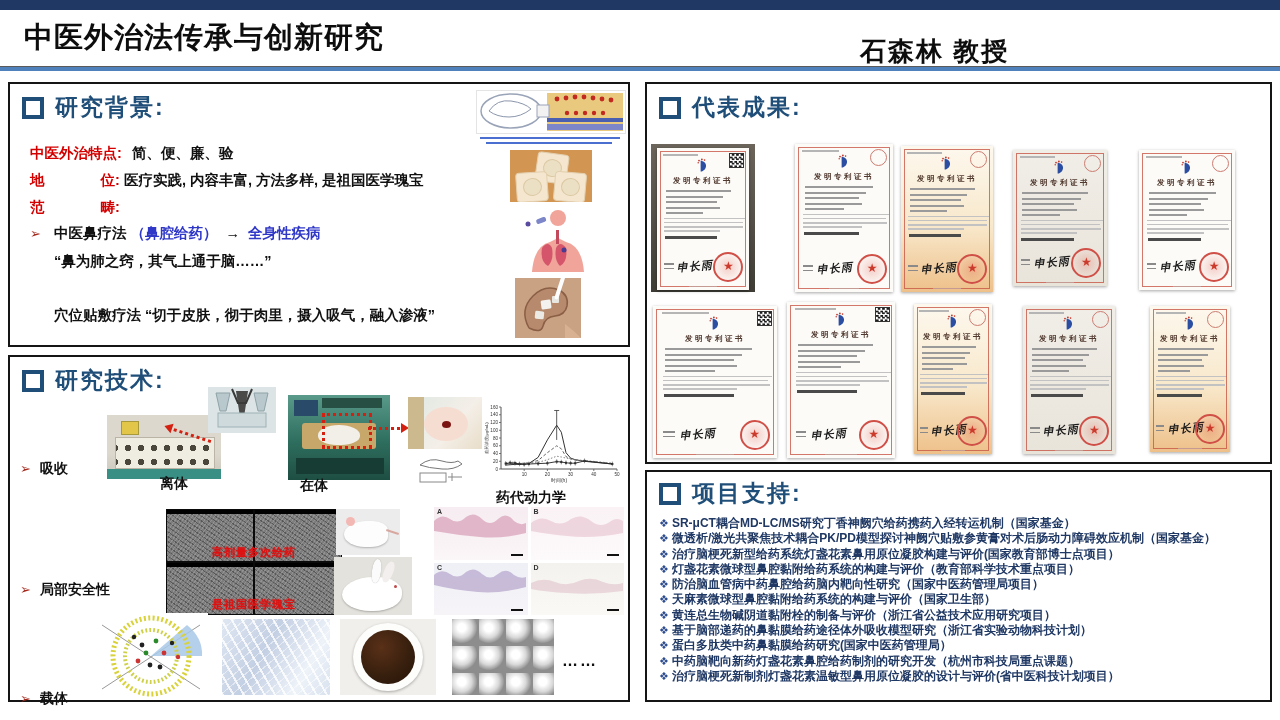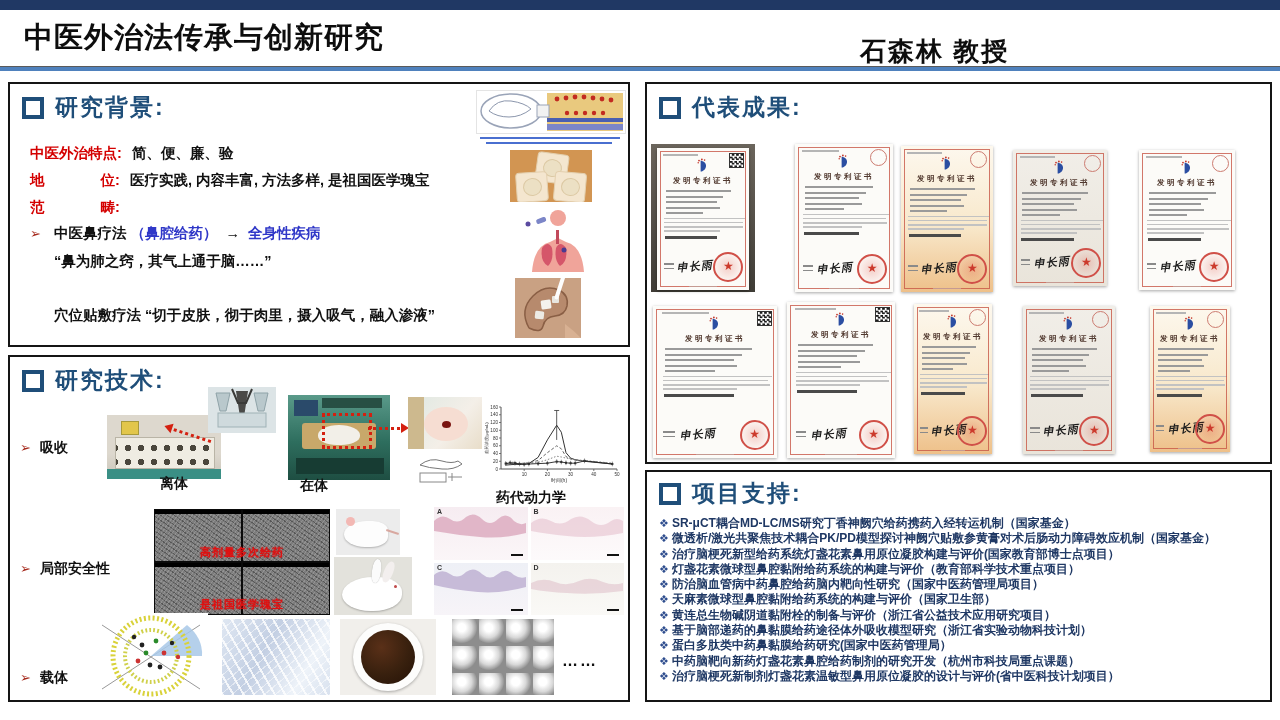--- a/index.html
+++ b/index.html
@@ -111,7 +111,7 @@
   </div>
   <div class="bg-line" style="top:87px">
     <span class="red">地</span><span class="gap"></span><span class="red">位:</span>
-    <span style="margin-left:6px">医疗实践, 内容丰富, 方法多样, 是祖国医学瑰宝</span>
+    <span style="margin-left:0">医疗实践, 内容丰富, 方法多样, 是祖国医学瑰宝</span>
   </div>
   <div class="bg-line" style="top:114px">
     <span class="red">范</span><span class="gap"></span><span class="red">畴:</span>

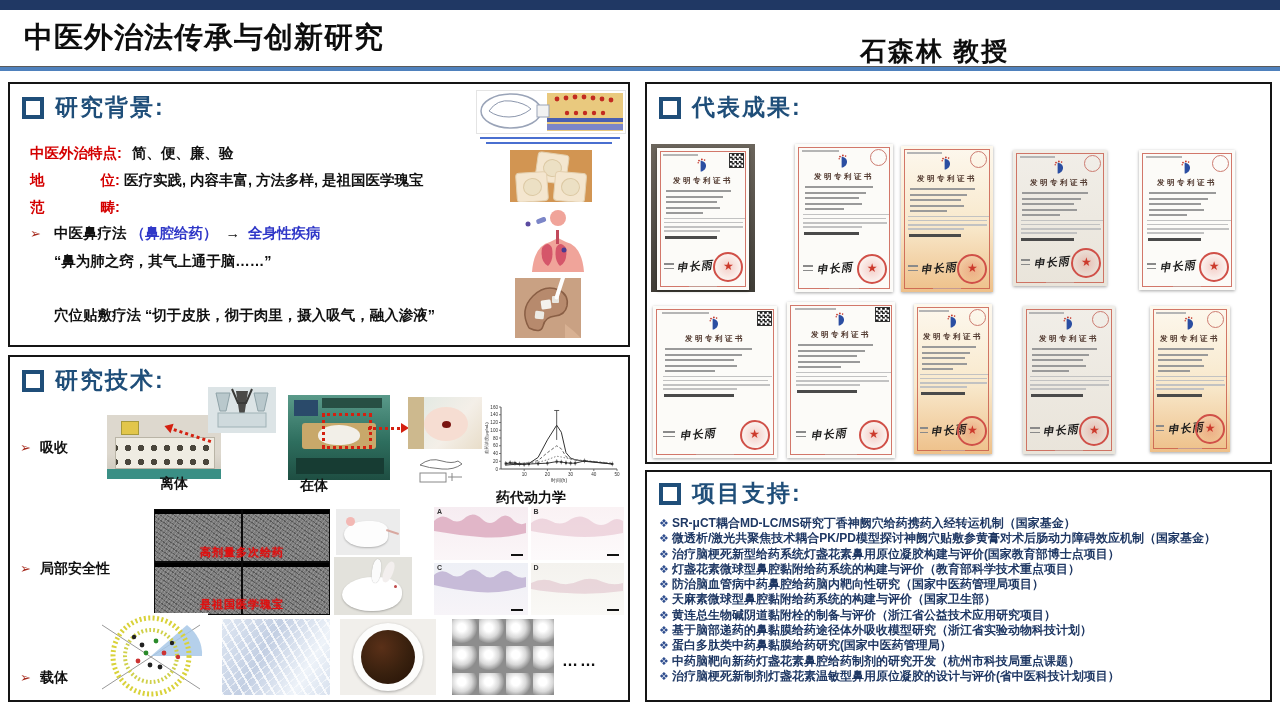--- a/index.html
+++ b/index.html
@@ -35,7 +35,7 @@
   .patch::after{content:"";position:absolute;left:6px;top:5px;width:17px;height:16px;border-radius:50%;
                 background:#ece0c4;border:1px solid #dcc9a4;}
   
-  .tech-label{position:absolute;font-size:14px;font-weight:bold;color:#111;white-space:nowrap;}
+  .tech-label{position:absolute;font-size:14px;font-weight:bold;color:#111;white-space:nowrap;margin-top:21px;}
   .caption{position:absolute;font-size:14px;font-weight:bold;color:#111;}
   .photo{position:absolute;overflow:hidden;}
   .dotarrow{position:absolute;height:0;border-top:3px dotted #d42010;}

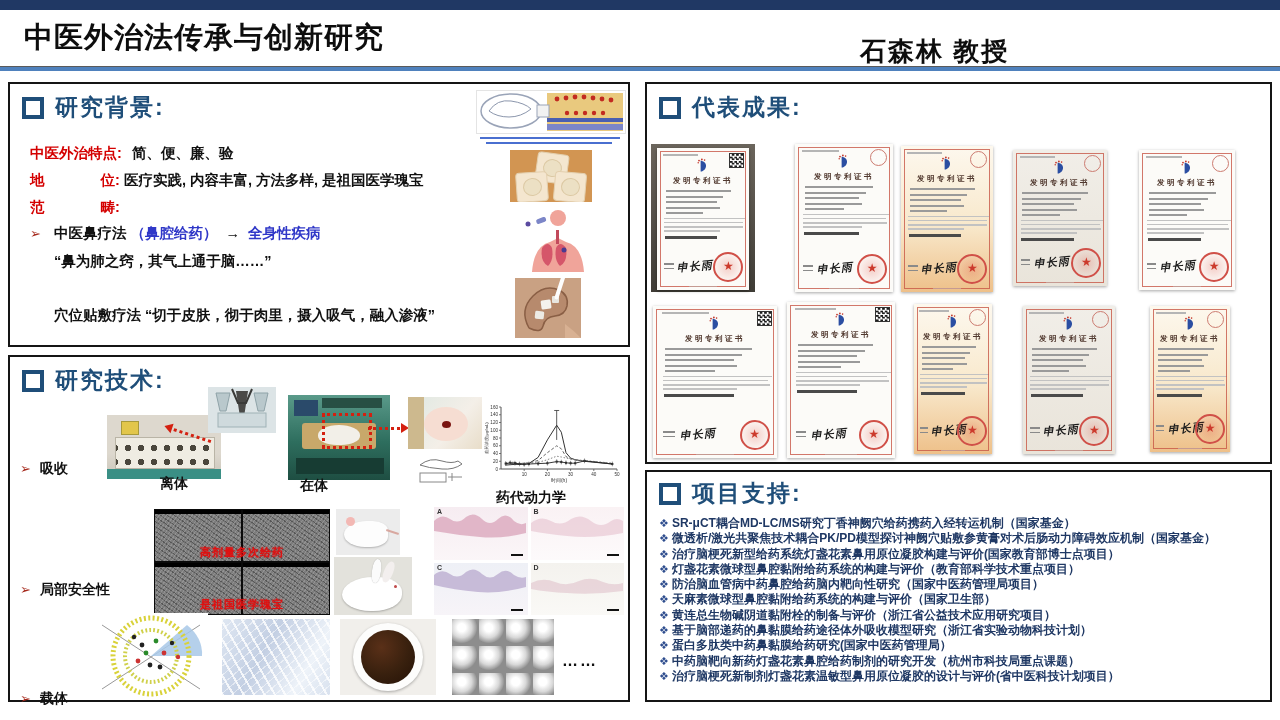--- a/index.html
+++ b/index.html
@@ -316,7 +316,7 @@
     <span class="arr">➢</span><span>局部安全性</span>
   </div>
 
-  <div class="photo sem" style="left:144px;top:152px;width:174px;height:104px;">
+  <div class="photo sem" style="left:156px;top:152px;width:174px;height:104px;">
     <div class="sem-cell"></div>
     <div class="sem-cell"></div>
     <div class="sem-cell"></div>

